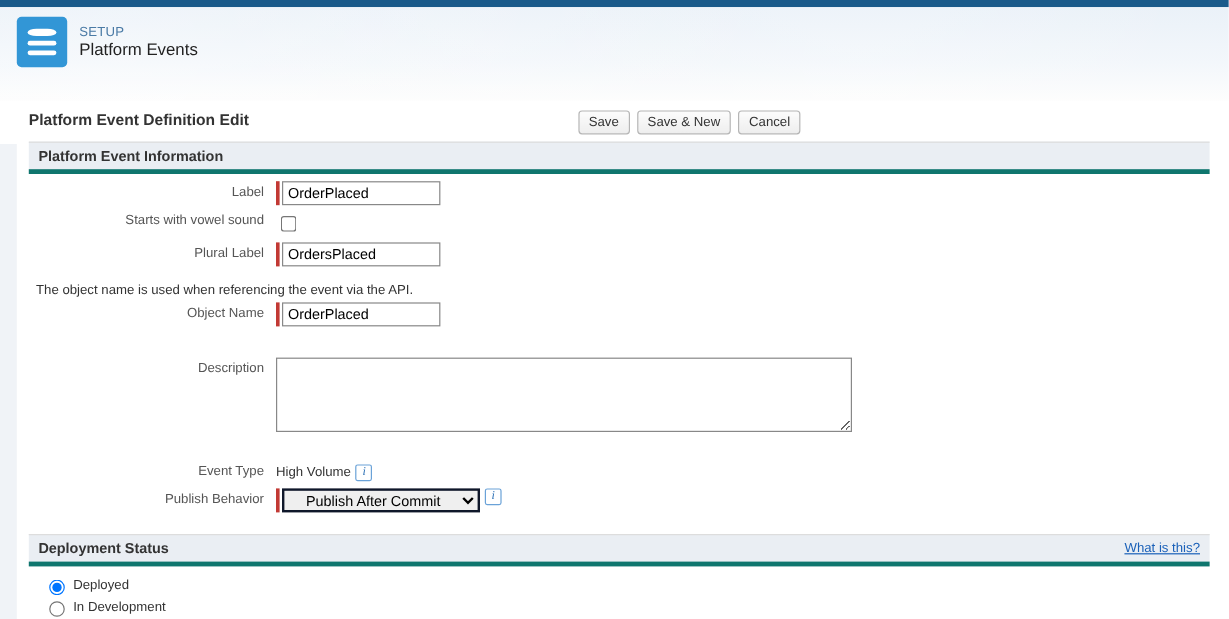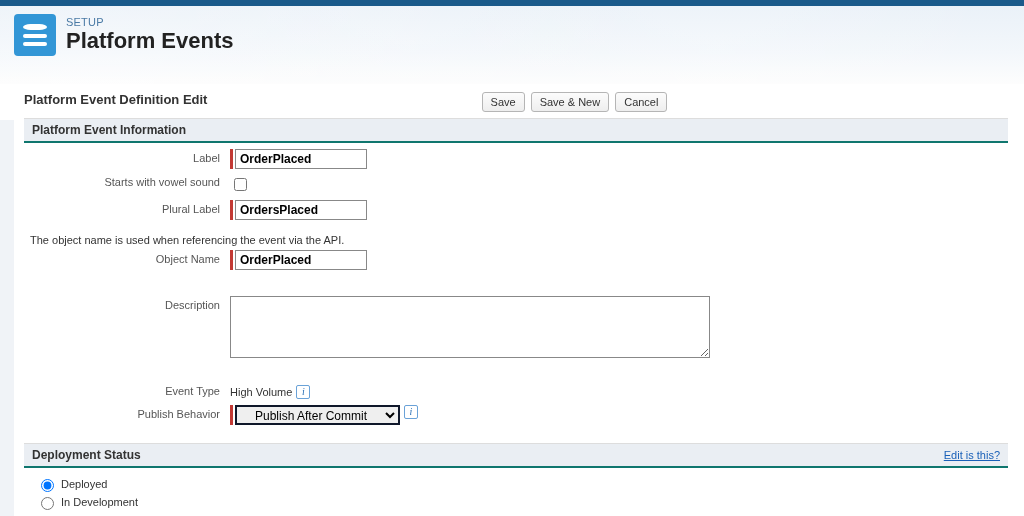--- a/index.html
+++ b/index.html
@@ -49,7 +49,7 @@
     font-size:11px; color:#4a7aa5; letter-spacing:0.2px;
   }
   .header-text .page-title {
-    font-size:22px; font-weight:700; color:#222;
+    font-size:14px; font-weight:400; color:#222;
   }
   .content {
     padding: 0 16px 20px 24px;

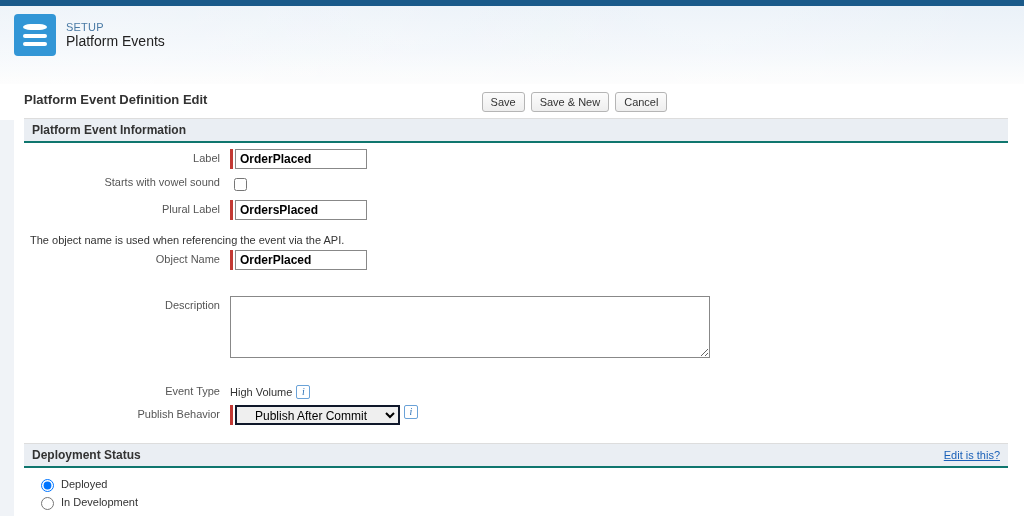--- a/index.html
+++ b/index.html
@@ -68,7 +68,7 @@
   .button-group { display:flex; gap:3px; margin-left: 120px; }
   .section-bar {
     background:#eaeef3; padding:4px 8px; font-weight:700; font-size:12px;
-    border-top:1px solid #ddd; border-bottom:2px solid #0f766e;
+    border-top:1px solid #ddd; border-bottom:4px solid #0f766e;
     display:flex; justify-content:space-between; align-items:center;
   }
   .section-link { font-size:11px; color:#1a60b8; text-decoration:underline; cursor:pointer; font-weight:400; }

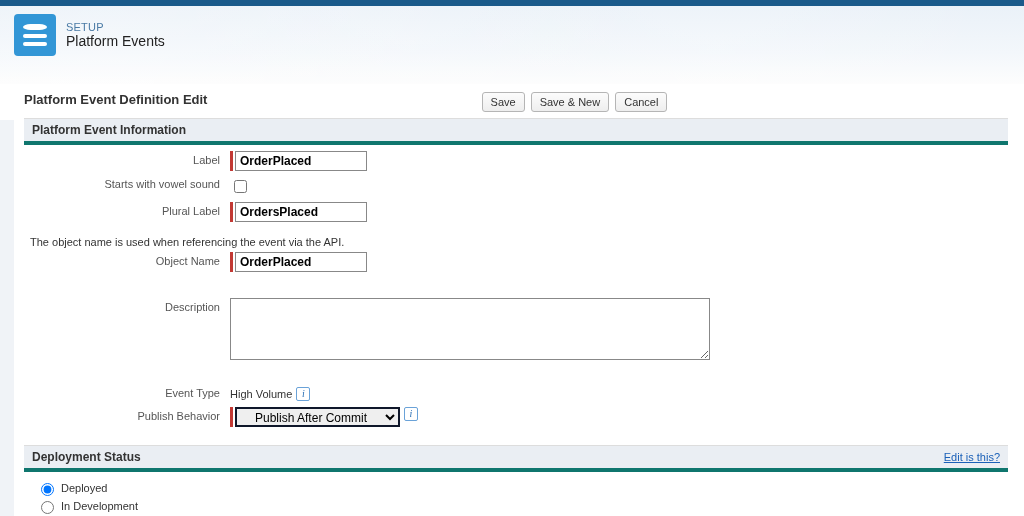--- a/index.html
+++ b/index.html
@@ -83,7 +83,7 @@
     width:3px; background:#c23934; align-self:stretch; margin-right:2px; min-height:20px;
   }
   .text-input {
-    font-size:12px; padding:2px 4px; border:1px solid #888; width:132px; height:20px;font-weight:bold;
+    font-size:12px; padding:2px 4px; border:1px solid #888; width:132px; height:20px;
   }
   input[type=checkbox] { width:13px; height:13px; }
   .helper-text { font-size:11px; color:#333; margin:14px 0 4px 6px; }

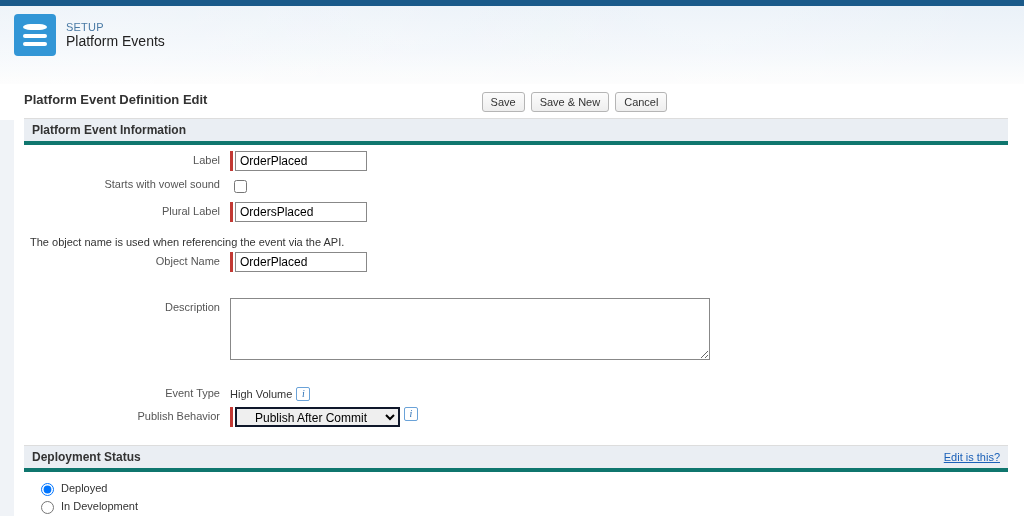--- a/index.html
+++ b/index.html
@@ -191,7 +191,7 @@
 
     <div class="section-bar" style="margin-top:18px;">
       <span>Deployment Status</span>
-      <span class="section-link">Edit is this?</span>
+      <span class="section-link">What is this?</span>
     </div>
 
     <div style="padding-top:6px;">

